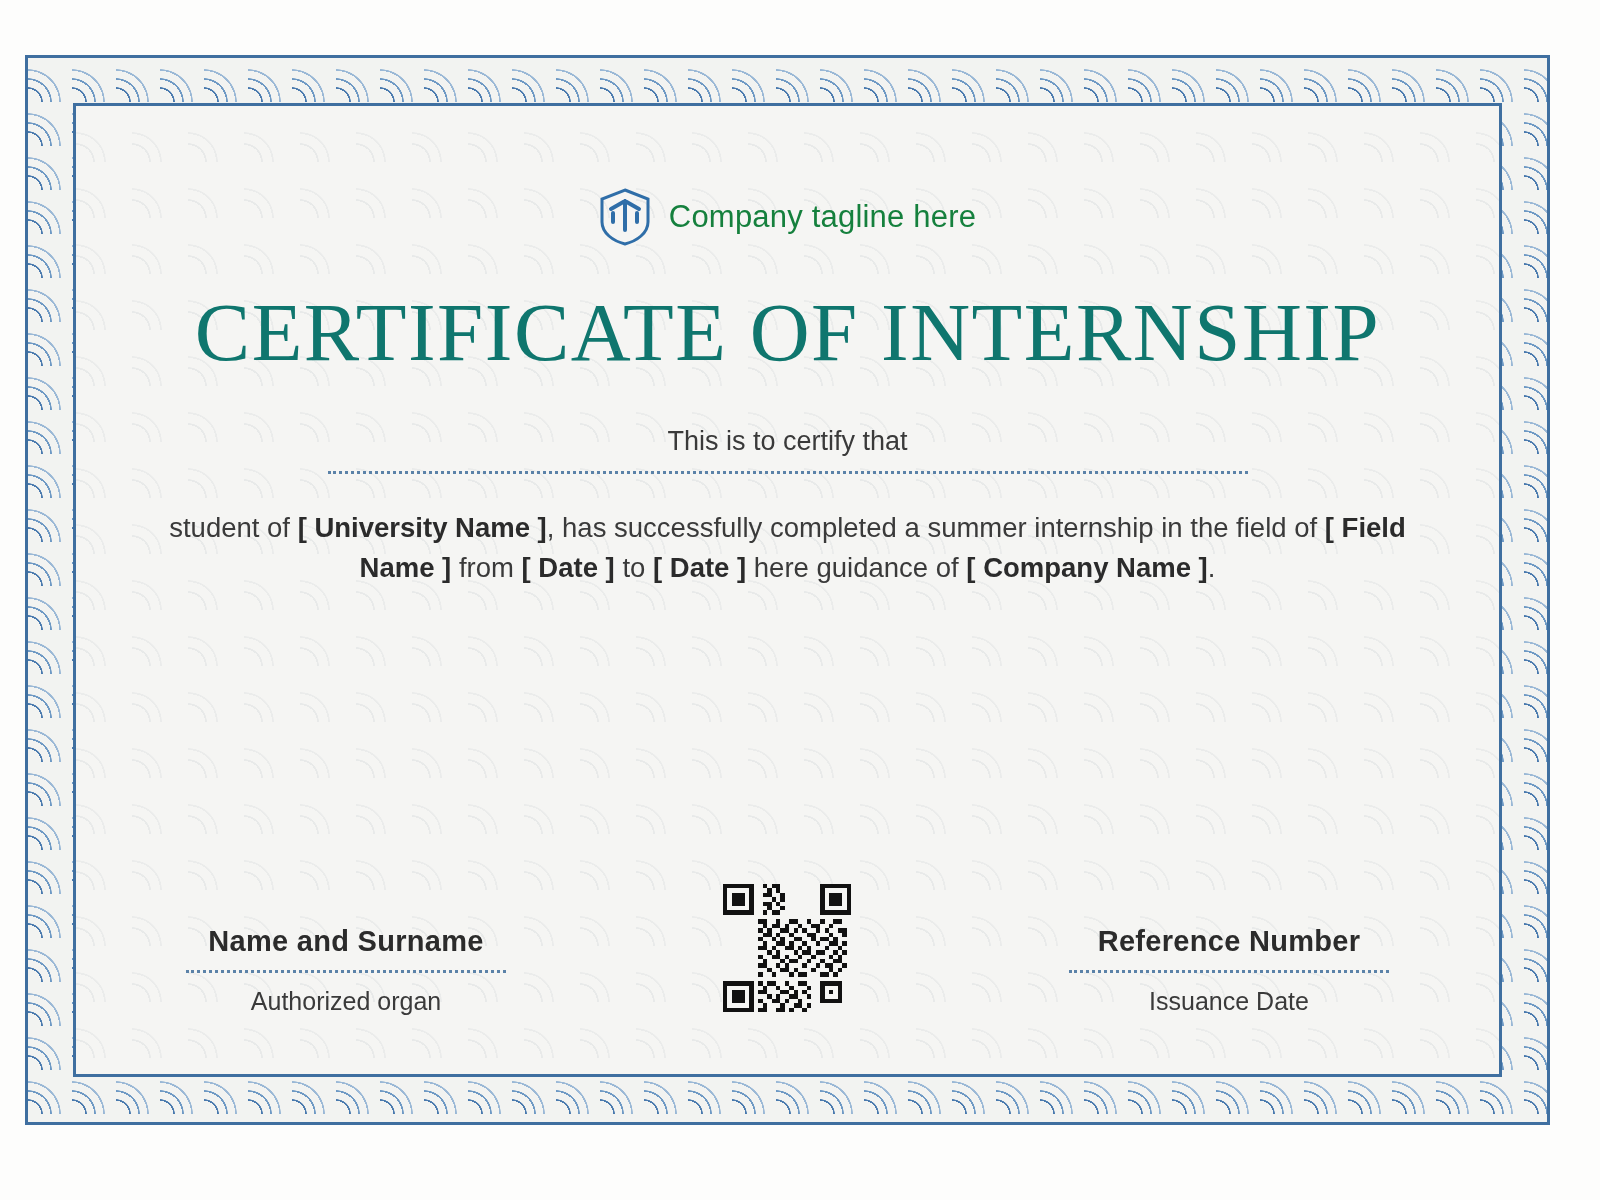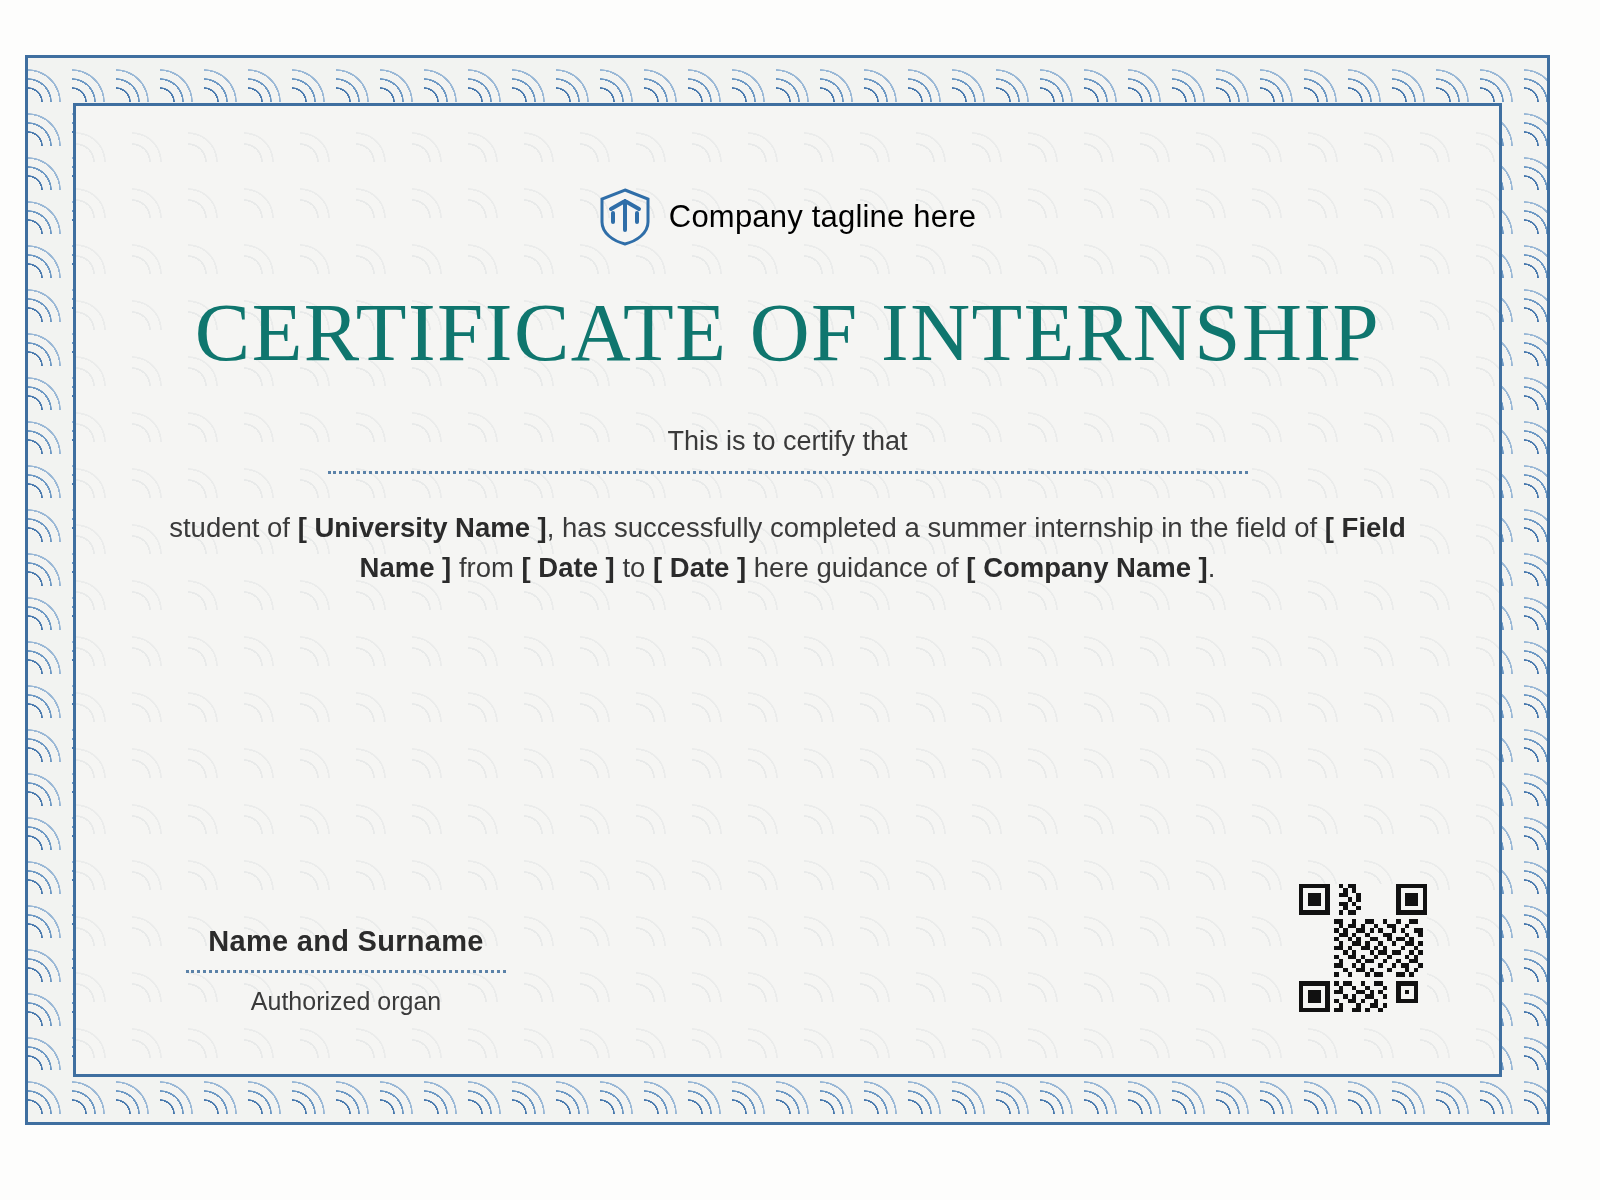--- a/index.html
+++ b/index.html
@@ -86,7 +86,7 @@
   .logo-mark { width: 52px; height: 58px; display: block; }
   .tagline {
     font-size: 31px;
-    color: #000000;
+    color: #15803d;
     letter-spacing: 0.2px;
     text-align: right;
   }

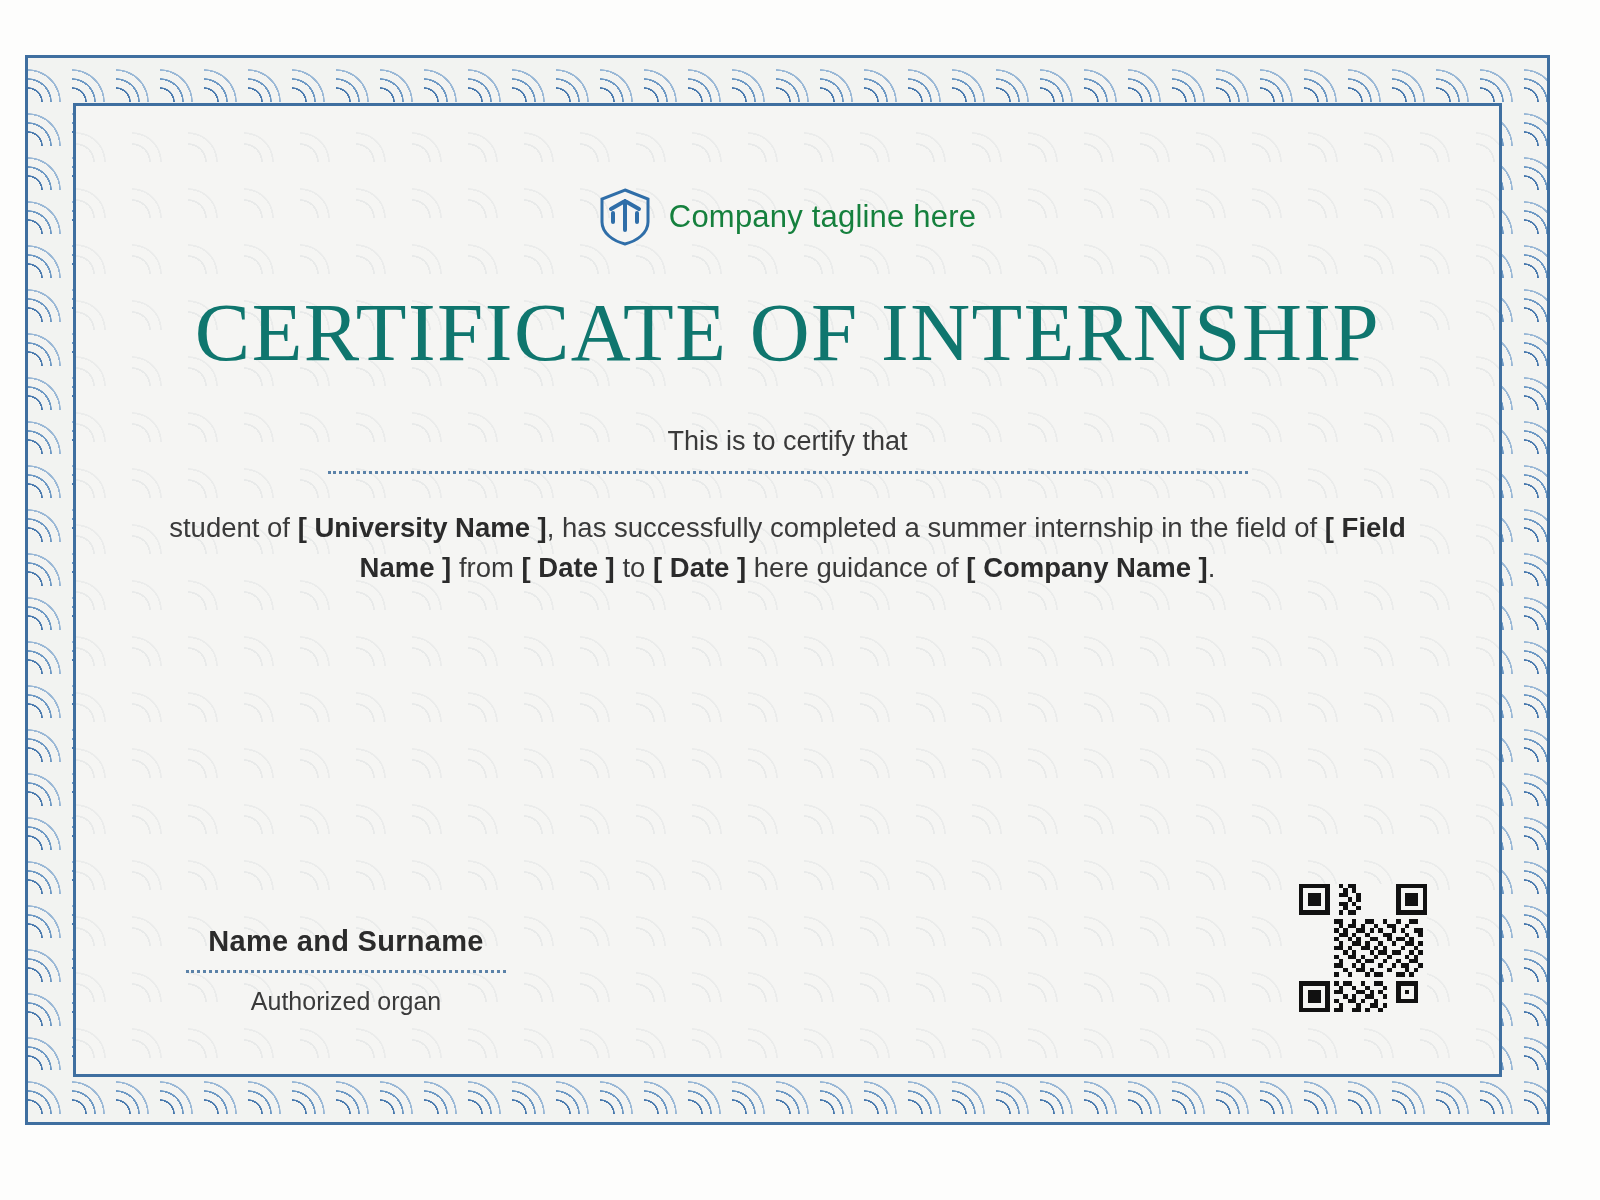--- a/index.html
+++ b/index.html
@@ -368,6 +368,11 @@
             </svg>
           </div>
 
+          <div class="sig-block">
+            <div class="sig-name">Reference Number</div>
+            <div class="sig-rule"></div>
+            <div class="sig-sub">Issuance Date</div>
+          </div>
 
         </div>
 

